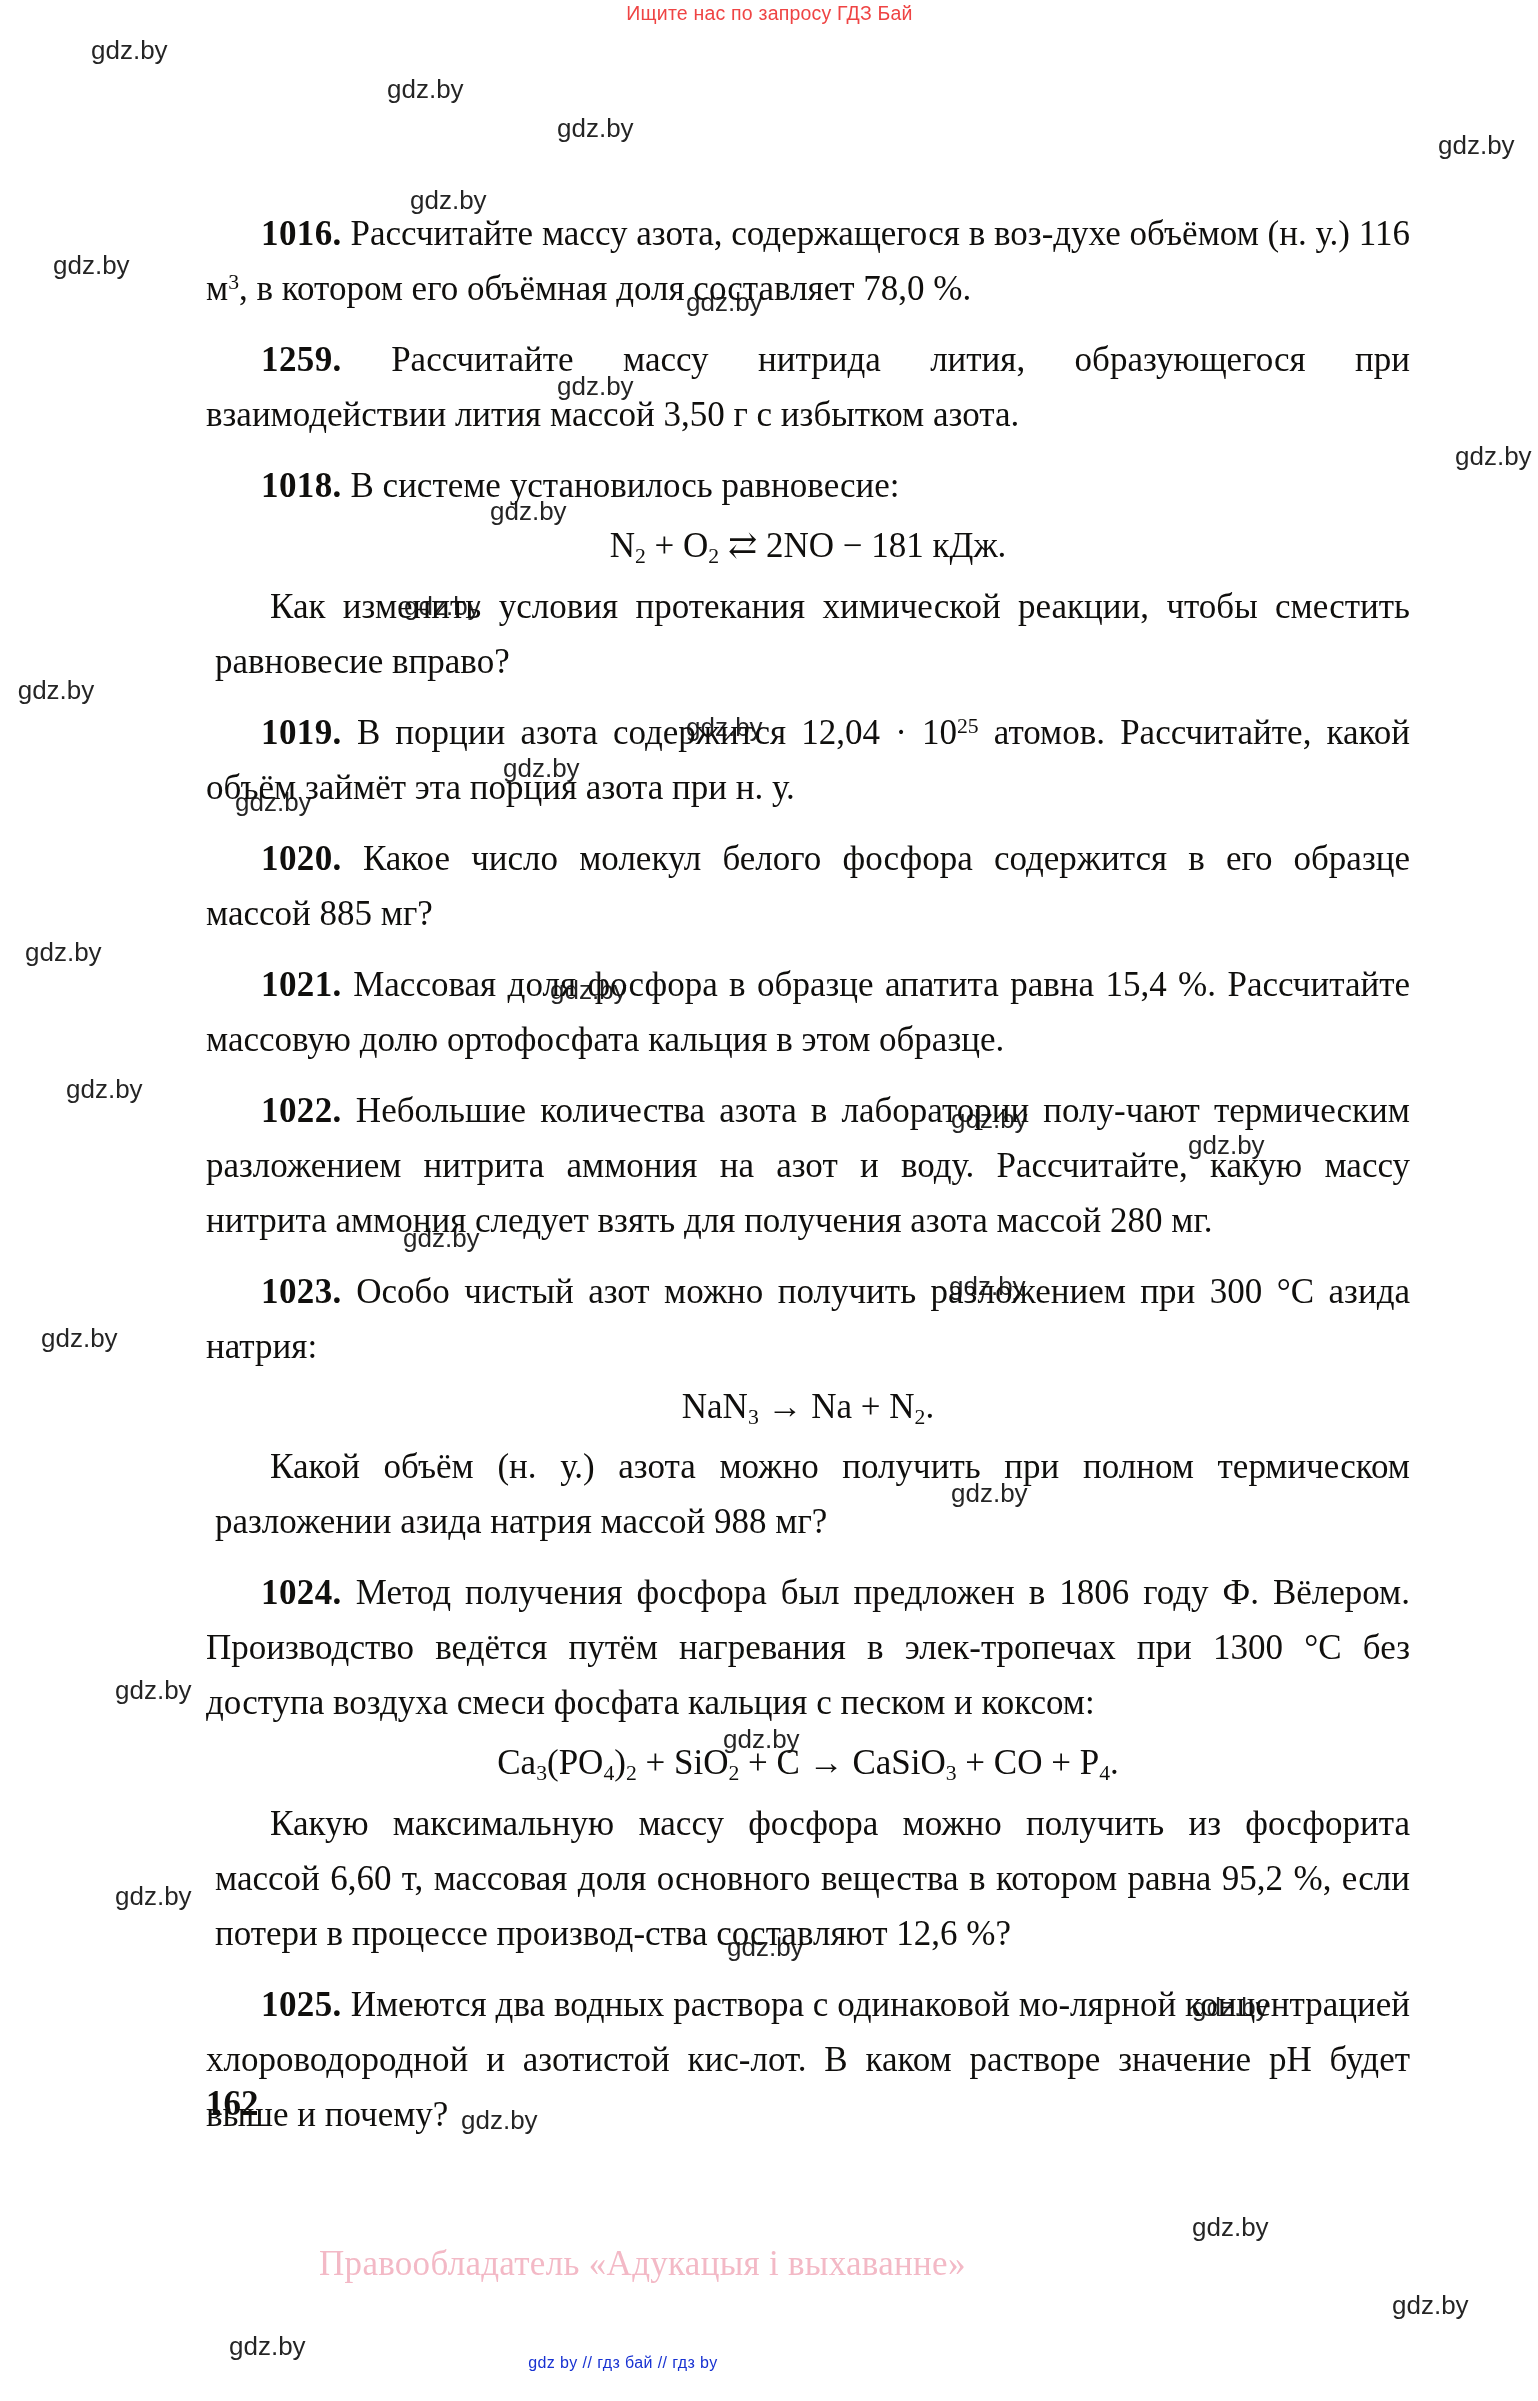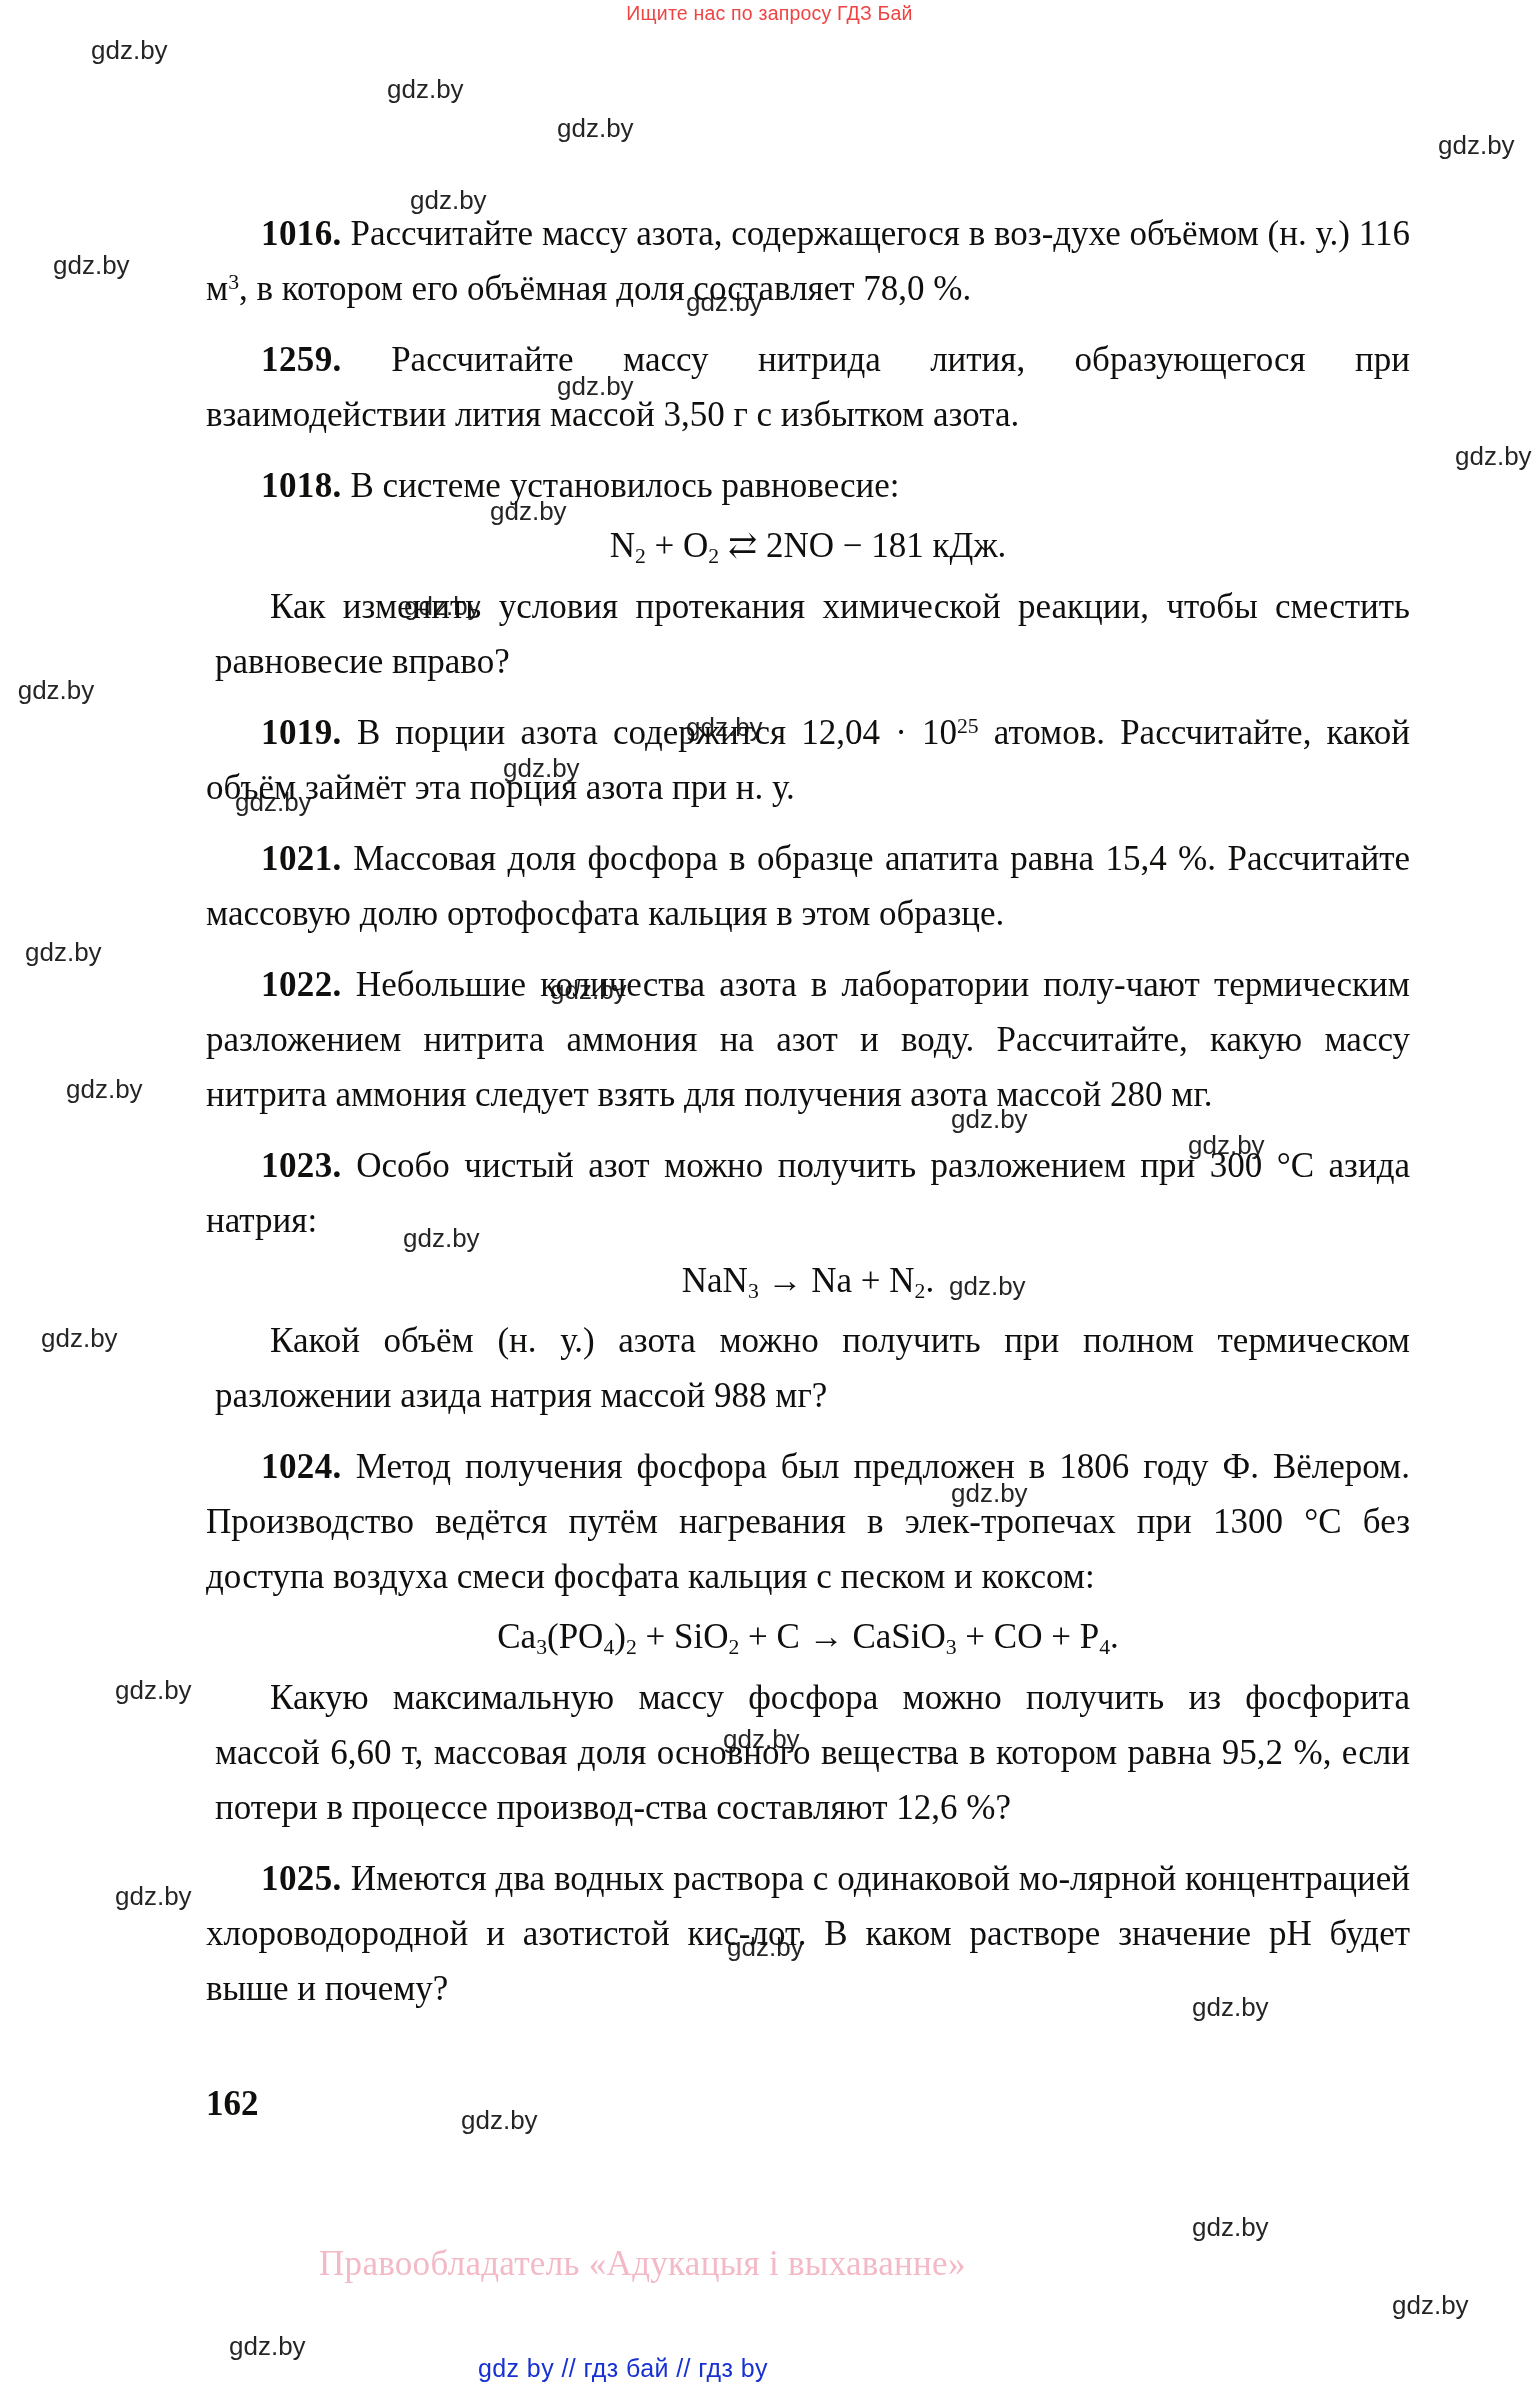--- a/index.html
+++ b/index.html
@@ -178,6 +178,7 @@
 
     <p class="task"><span class="tasknum">1019.</span><span> В порции азота содержится 12,04 · 10</span><sup>25</sup><span> атомов. Рассчитайте, какой объём займёт эта порция азота при н. у.</span></p>
 
+    <p class="task"><span class="tasknum">1020.</span><span> Какое число молекул белого фосфора содержится в его образце массой 885 мг?</span></p>
 
     <p class="task"><span class="tasknum">1021.</span><span> Массовая доля фосфора в образце апатита равна 15,4 %. Рассчитайте массовую долю ортофосфата кальция в этом образце.</span></p>
 

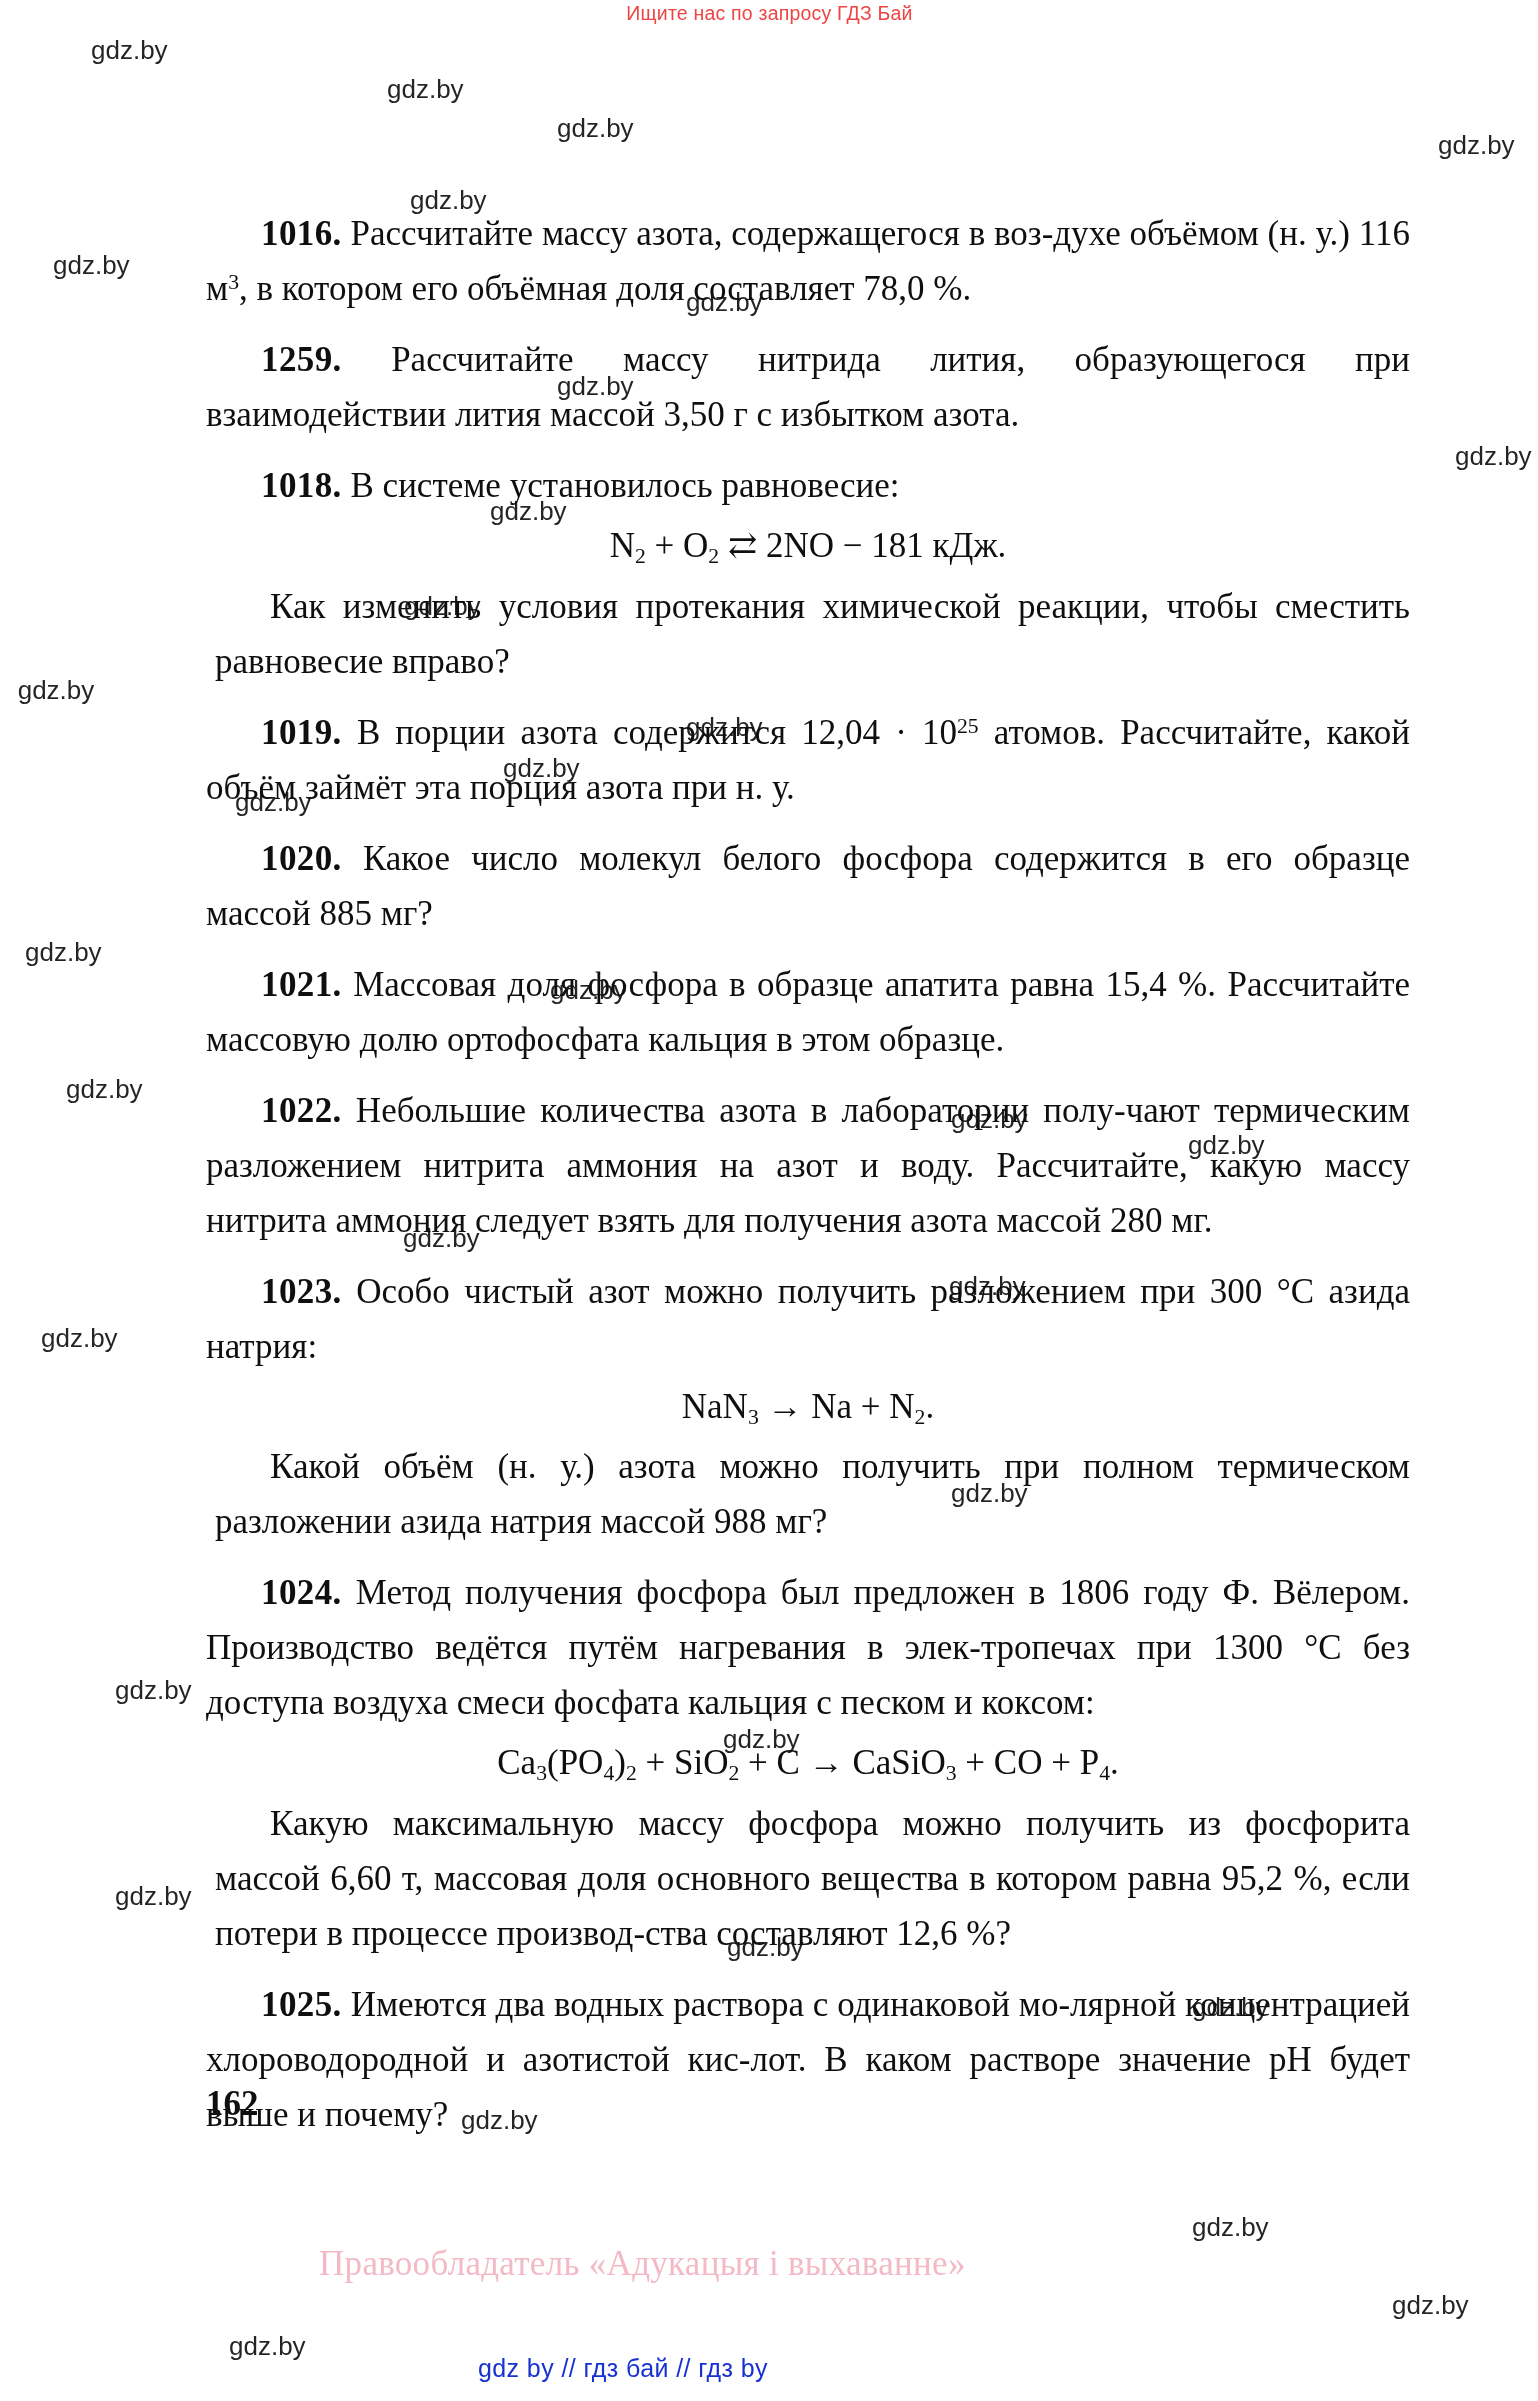--- a/index.html
+++ b/index.html
@@ -117,7 +117,7 @@
     width: 1246px;
     text-align: center;
     font-family: "Liberation Sans", "DejaVu Sans", sans-serif;
-    font-size: 25px;
+    font-size: 16px;
     color: #1832d2;
     white-space: nowrap;
     letter-spacing: 0.4px;

